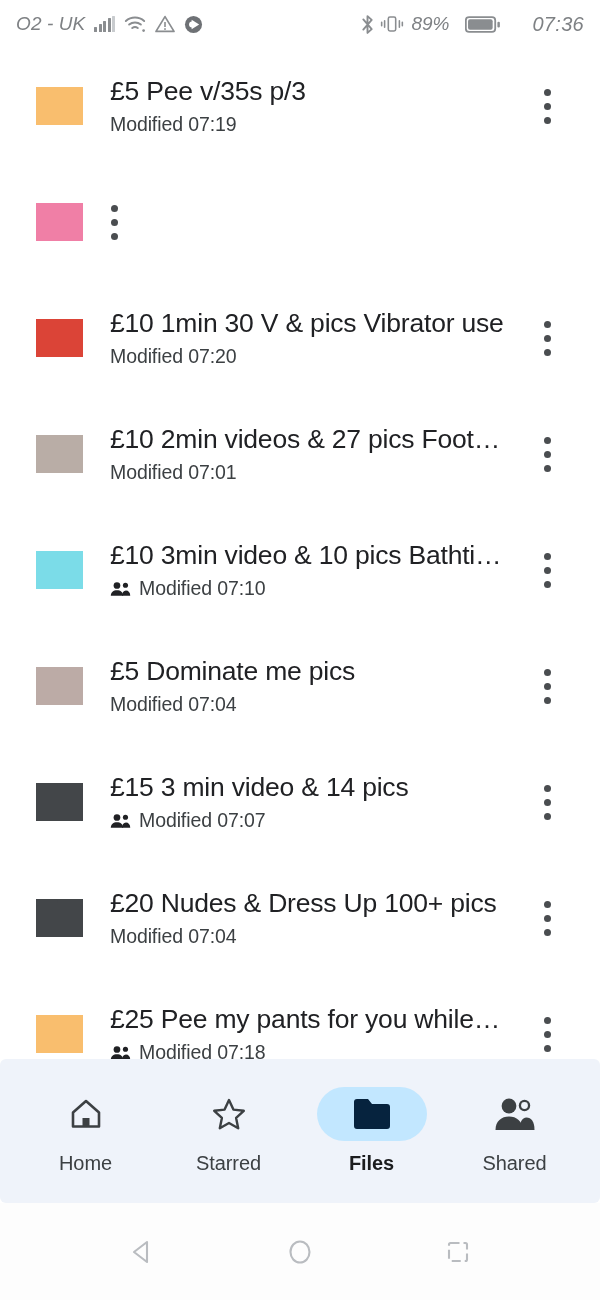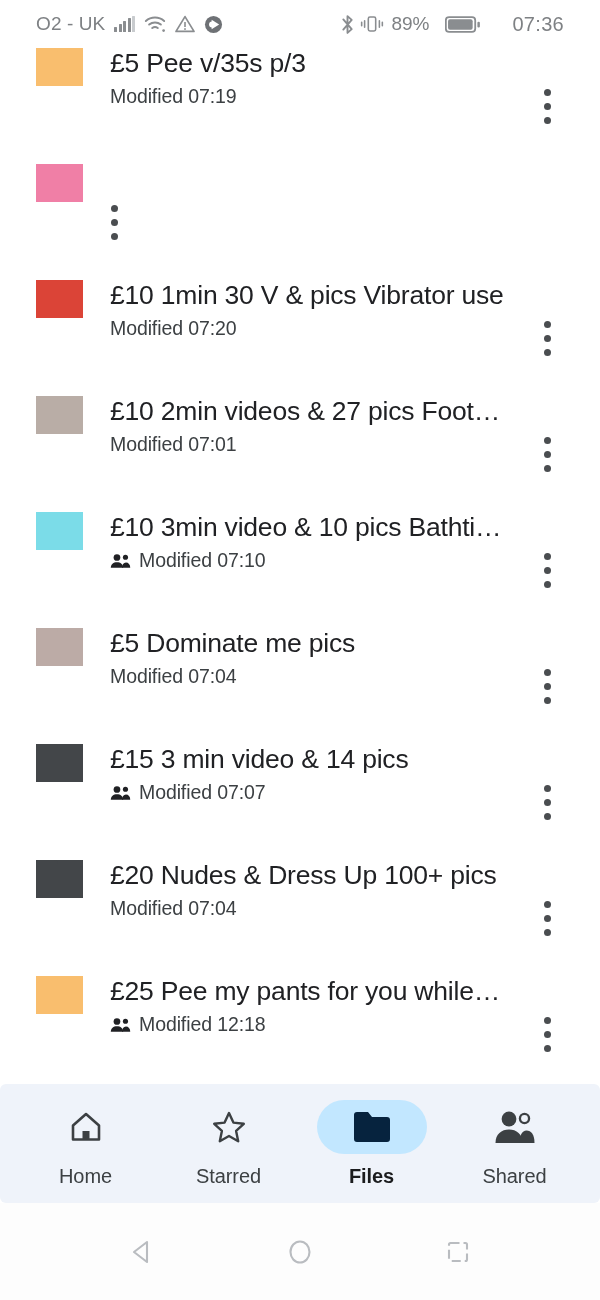--- a/index.html
+++ b/index.html
@@ -15,7 +15,7 @@
   .statusbar {
     position:absolute; top:0; left:0; width:600px; height:48px;
     display:flex; align-items:center; justify-content:space-between;
-    padding:0 36px; color:#8a8d90;
+    padding:0 16px; color:#8a8d90;font-style:italic;
   }
   .sb-left, .sb-right { display:flex; align-items:center; }
   .sb-carrier { font-size:19px; color:#7e8184; letter-spacing:.1px; }

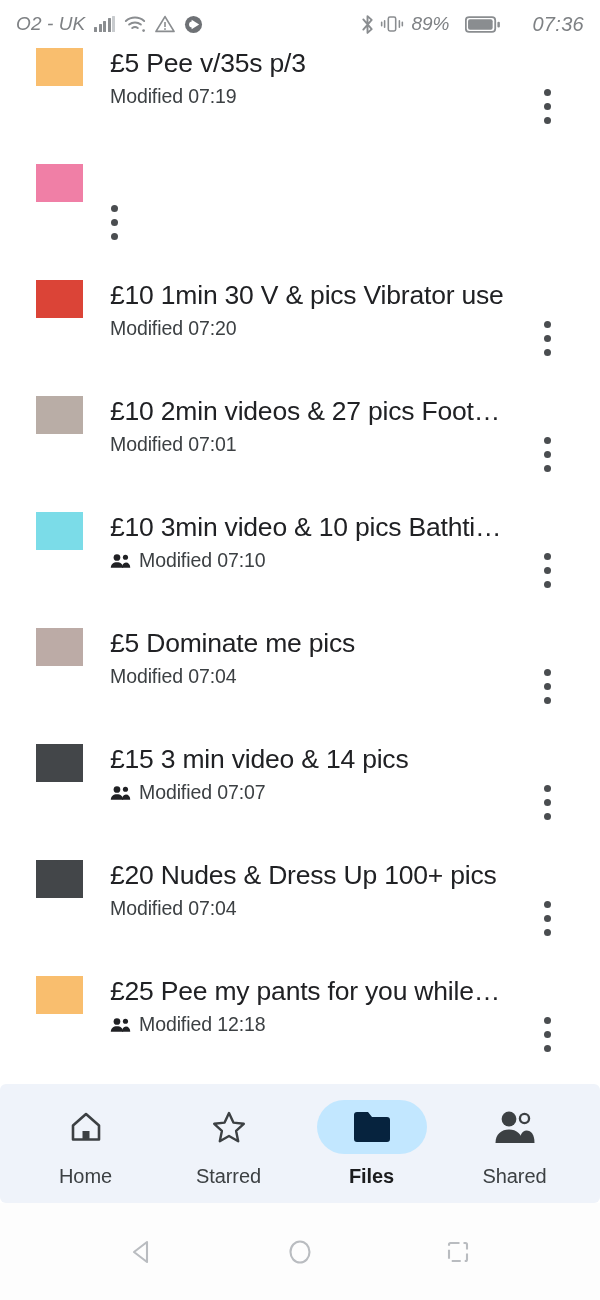--- a/index.html
+++ b/index.html
@@ -32,7 +32,7 @@
 
   
   .list { position:absolute; top:48px; left:0; width:600px; height:1055px; overflow:hidden; }
-  .row { position:relative; height:116px; display:flex; padding:0 0 0 36px; }
+  .row { position:relative; height:116px; display:flex; align-items:center; padding:0 0 0 36px; }
   .folder { width:47px; height:38px; position:relative; flex:0 0 auto; }
   .folder .tab {
     position:absolute; top:0; left:0; width:22px; height:9px;

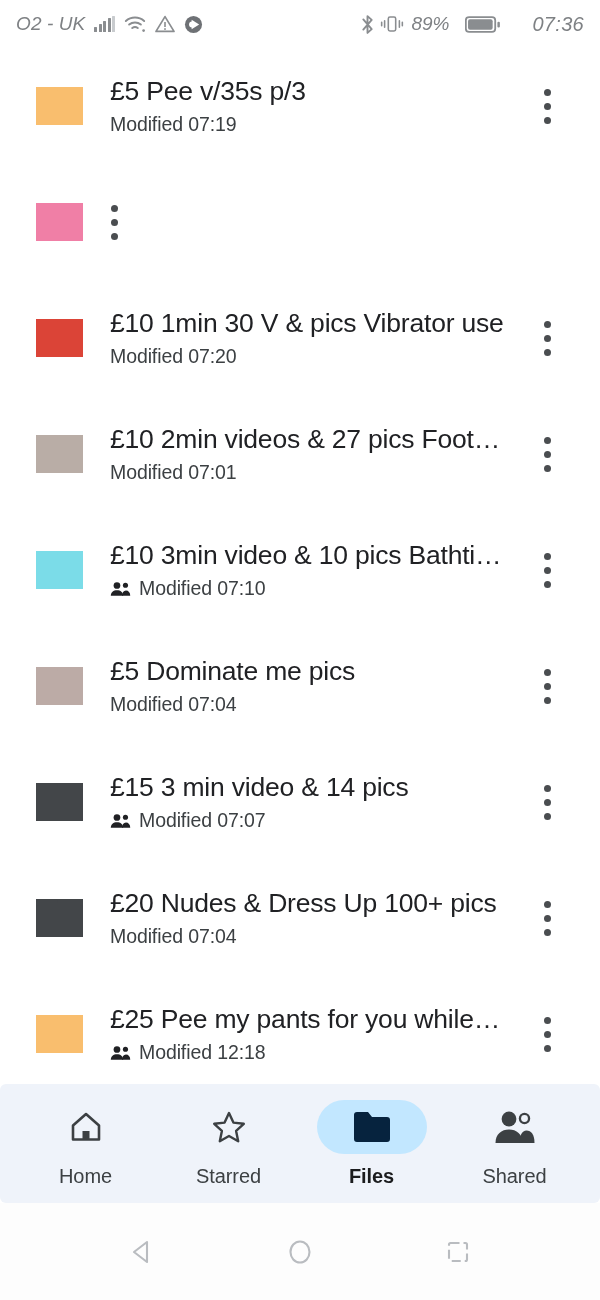--- a/index.html
+++ b/index.html
@@ -301,7 +301,7 @@
               <circle cx="16.2" cy="4.1" r="2.7" fill="#202124"></circle>
               <path d="M12.6 15.2 C12.6 11.8 14.2 9.6 16.7 9.6 C19.3 9.6 21.2 11.6 21.2 15.2 Z" fill="#202124"></path>
             </svg>
-            <span>Modified 12:18</span>
+            <span>Modified 07:18</span>
           </div>
         </div>
         <div class="kebab">

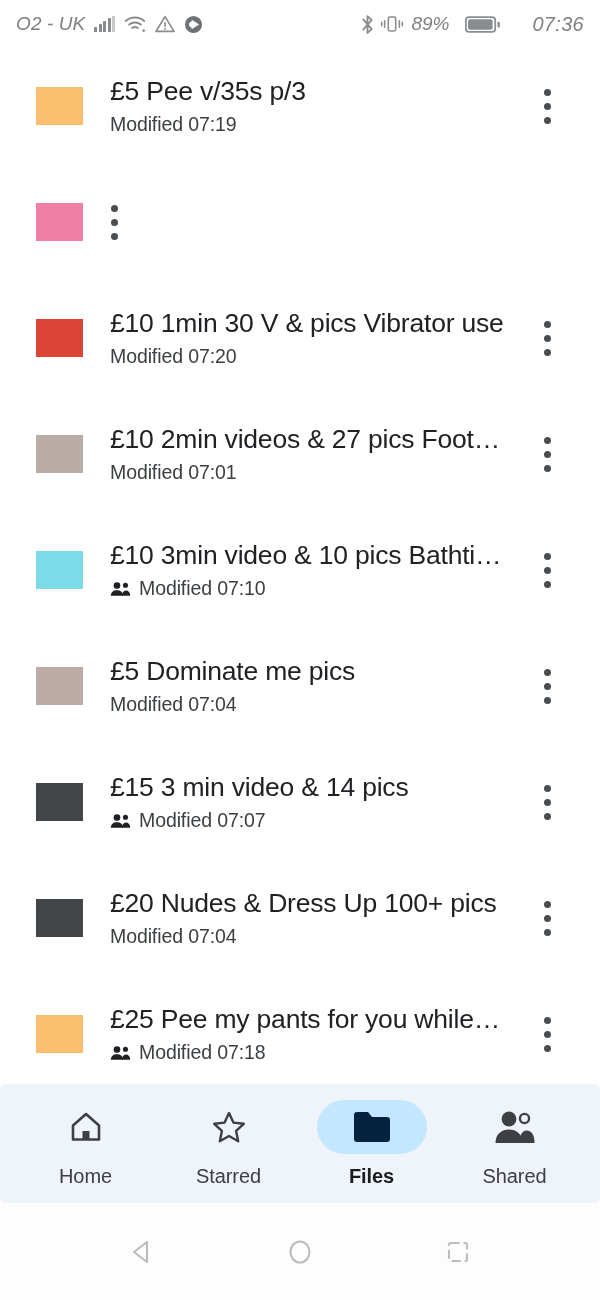--- a/index.html
+++ b/index.html
@@ -57,7 +57,7 @@
 
   
   .bottomnav {
-    position:absolute; left:0; bottom:97px; width:600px; height:119px;
+    position:absolute; left:0; bottom:97px; width:600px; height:144px;
     background:#eff3fa; display:flex; align-items:center; justify-content:space-around;
     padding:0 14px;
     border-radius:6px;

